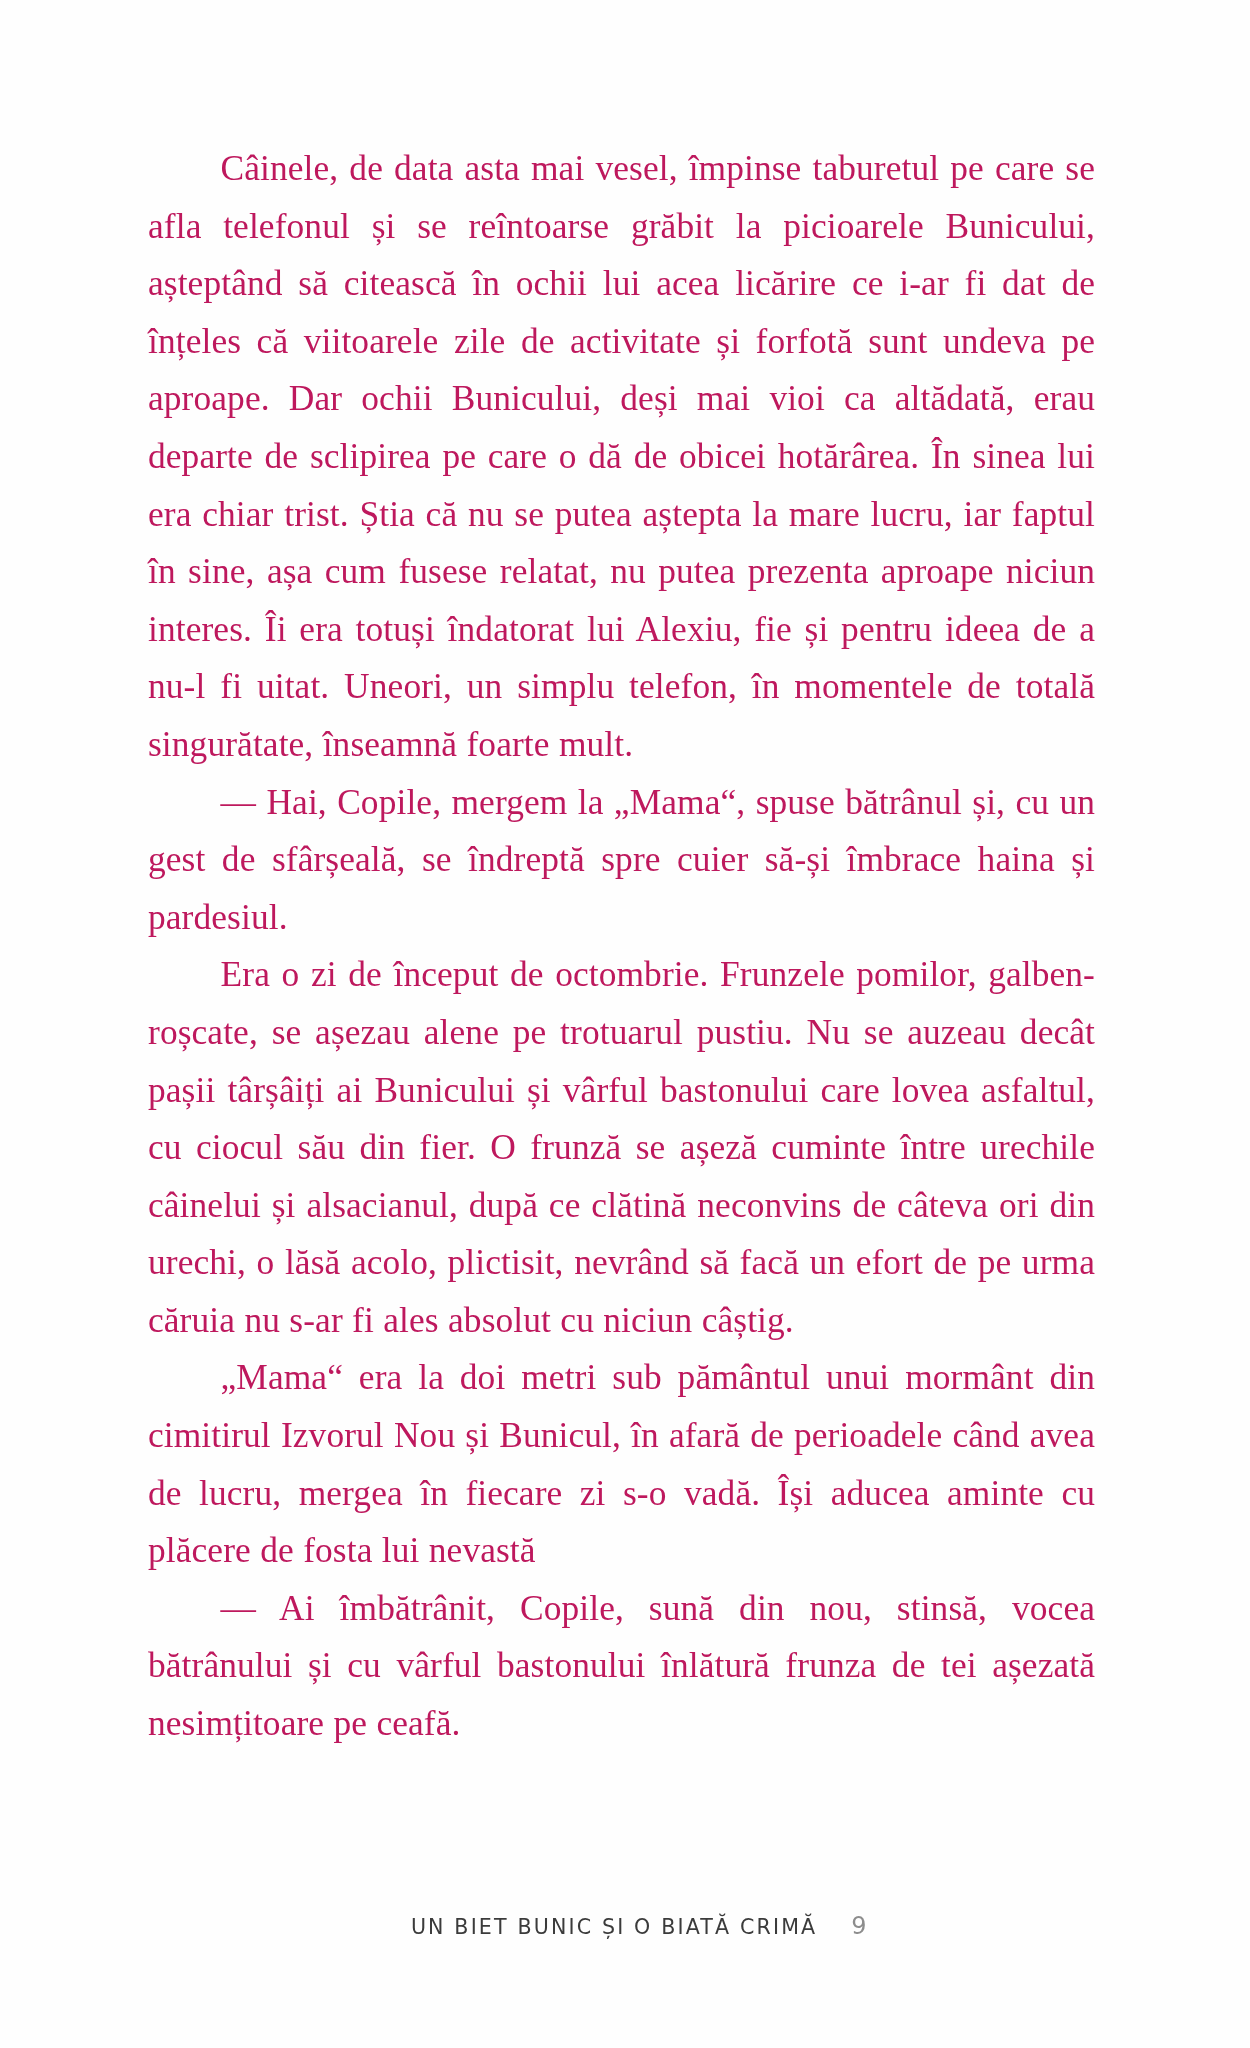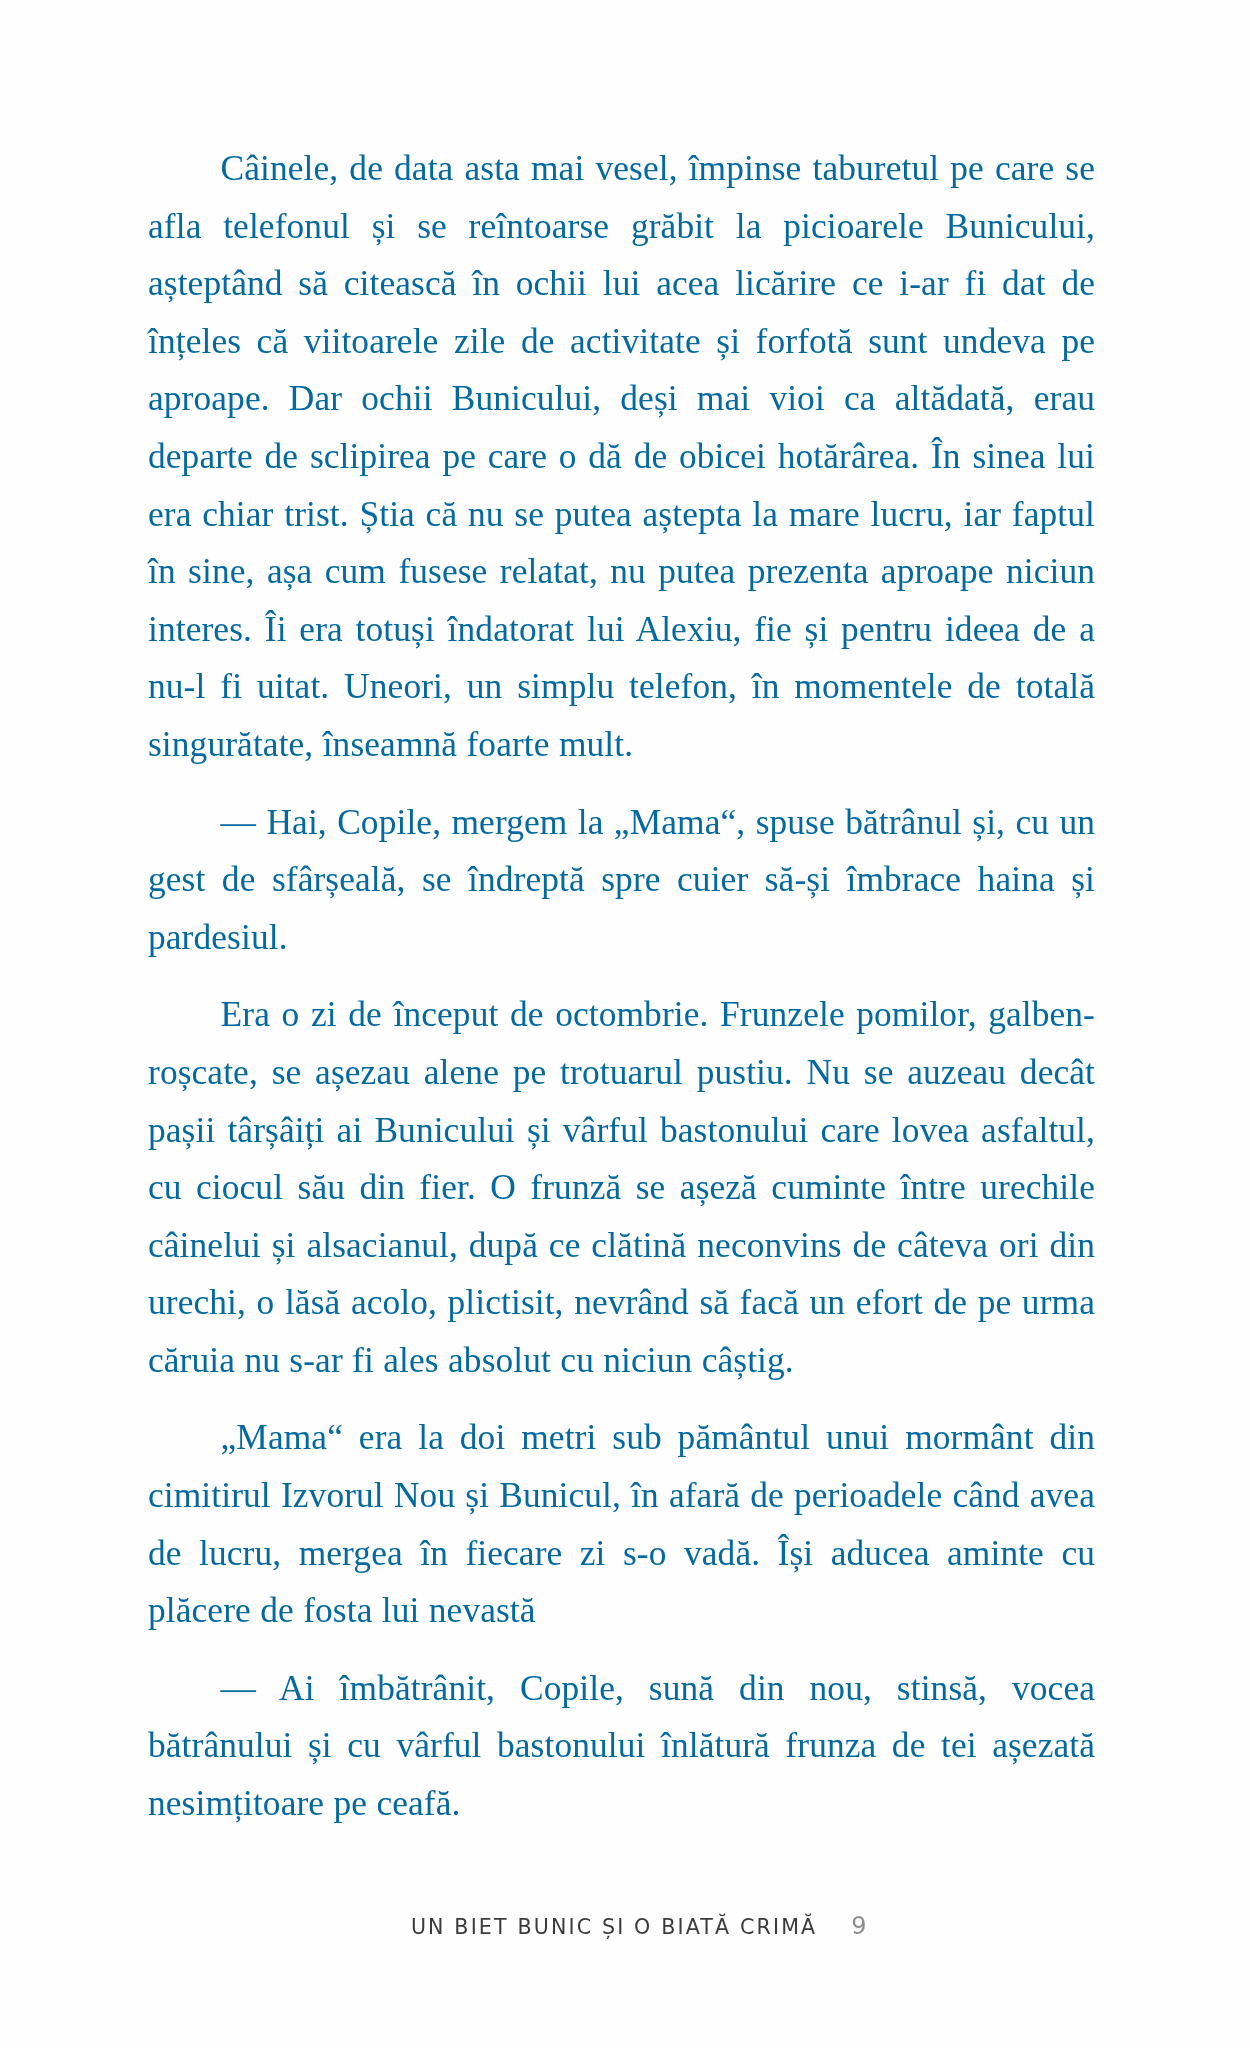--- a/index.html
+++ b/index.html
@@ -37,7 +37,7 @@
     word-spacing: 0.4px;
     hyphens: manual;
     -webkit-hyphens: manual;
-    color: #0369a1;
+    color: #be185d;
   }
   .para + .para {
     text-indent: 2.05em;

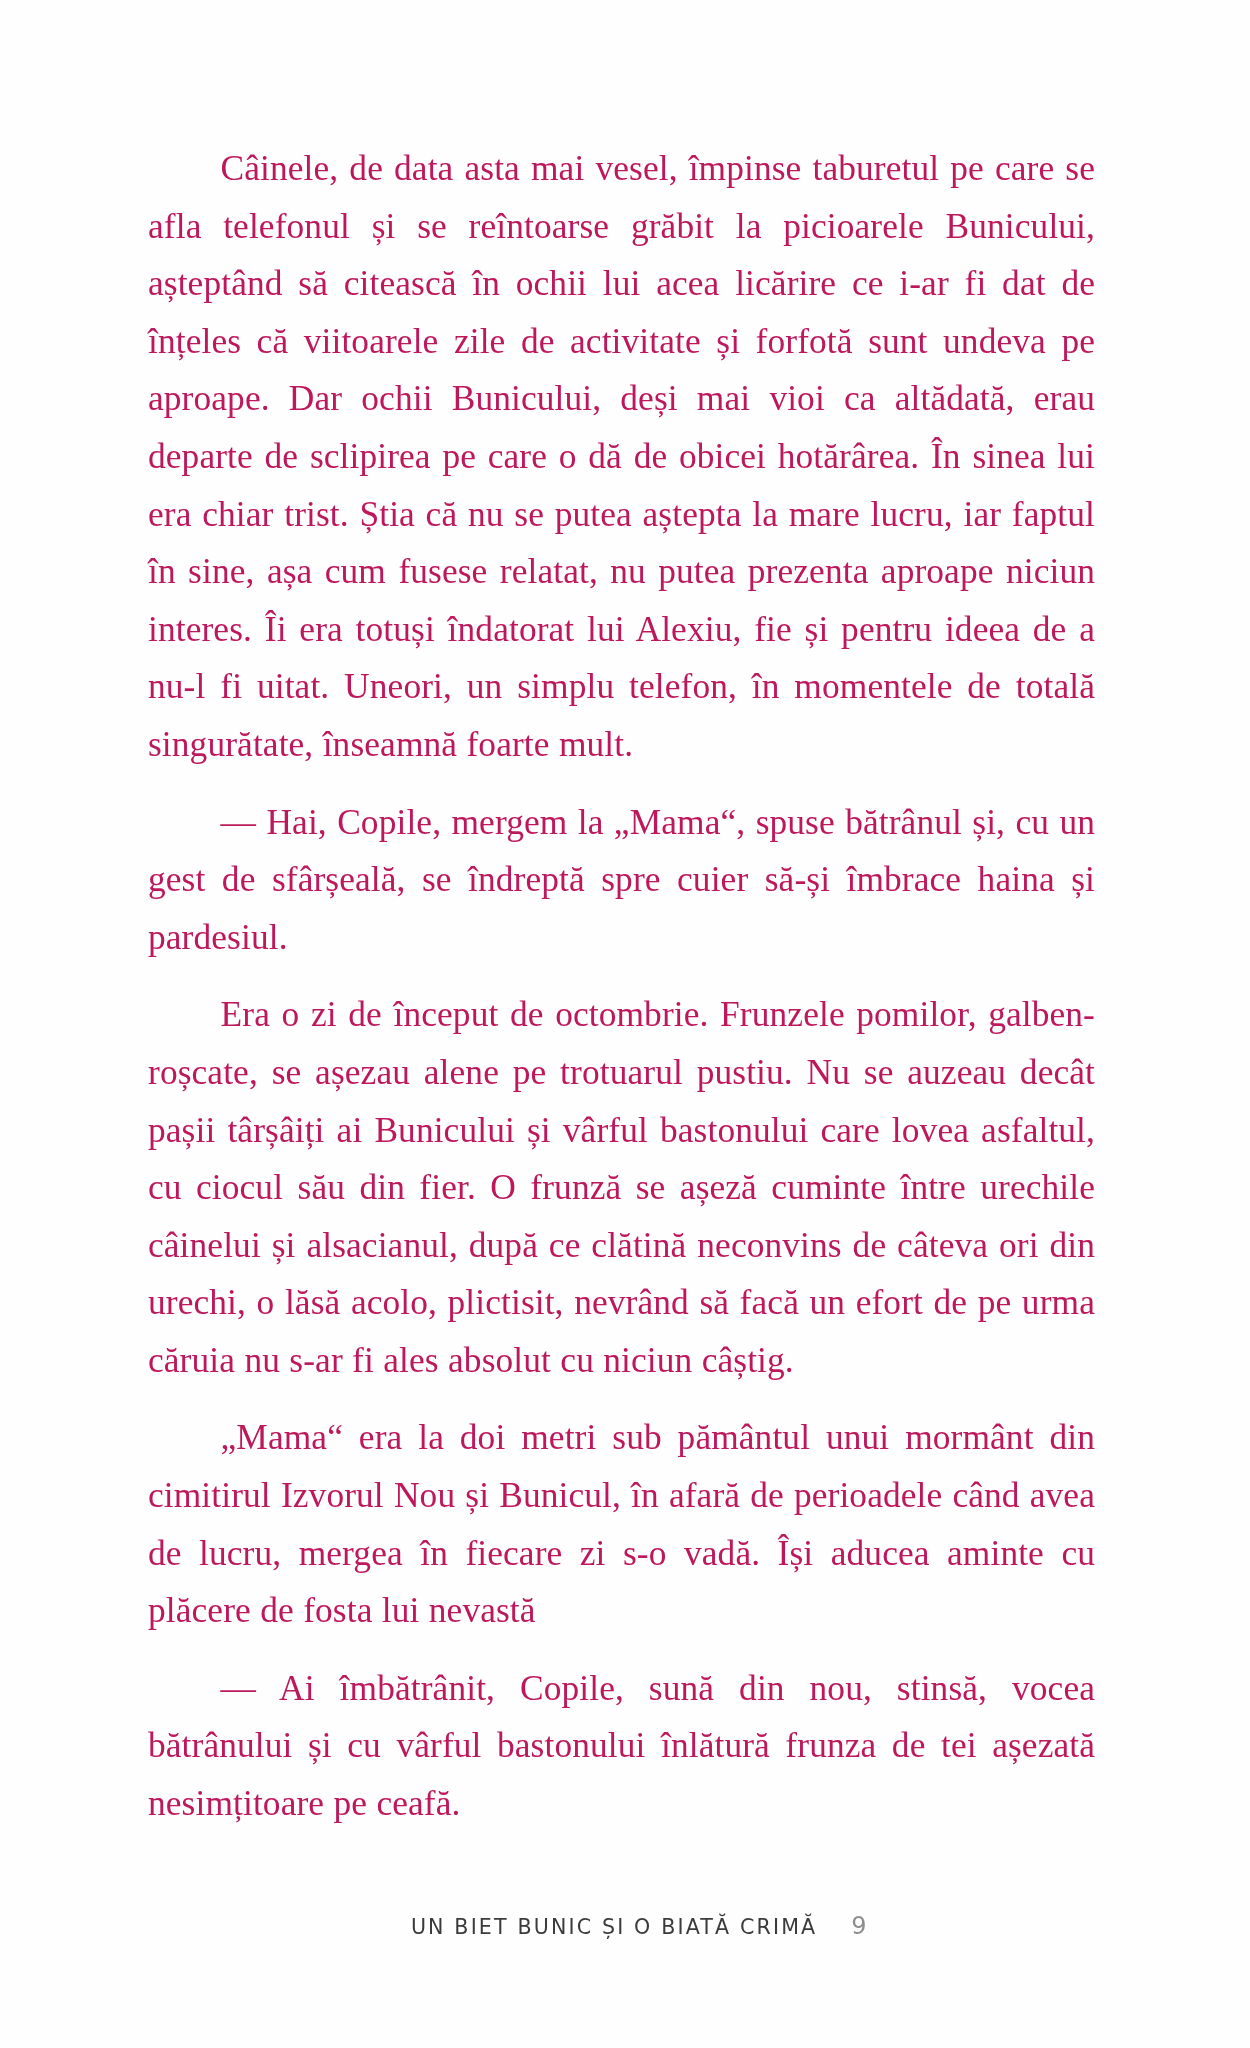--- a/index.html
+++ b/index.html
@@ -41,7 +41,6 @@
   }
   .para + .para {
     text-indent: 2.05em;
-    margin-top: 20px;
   }
   .para:first-child {
     text-indent: 2.05em;

